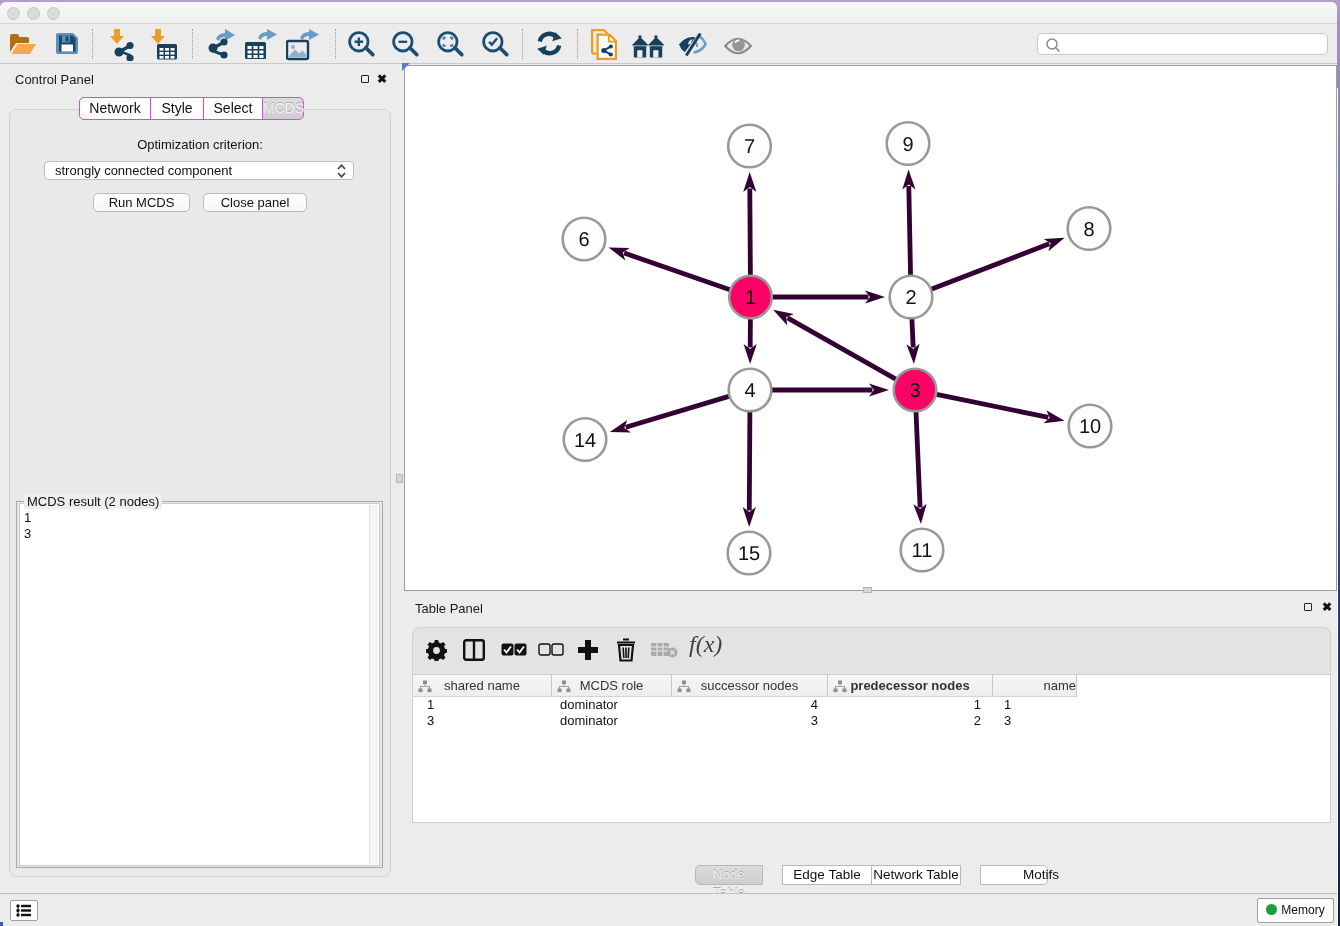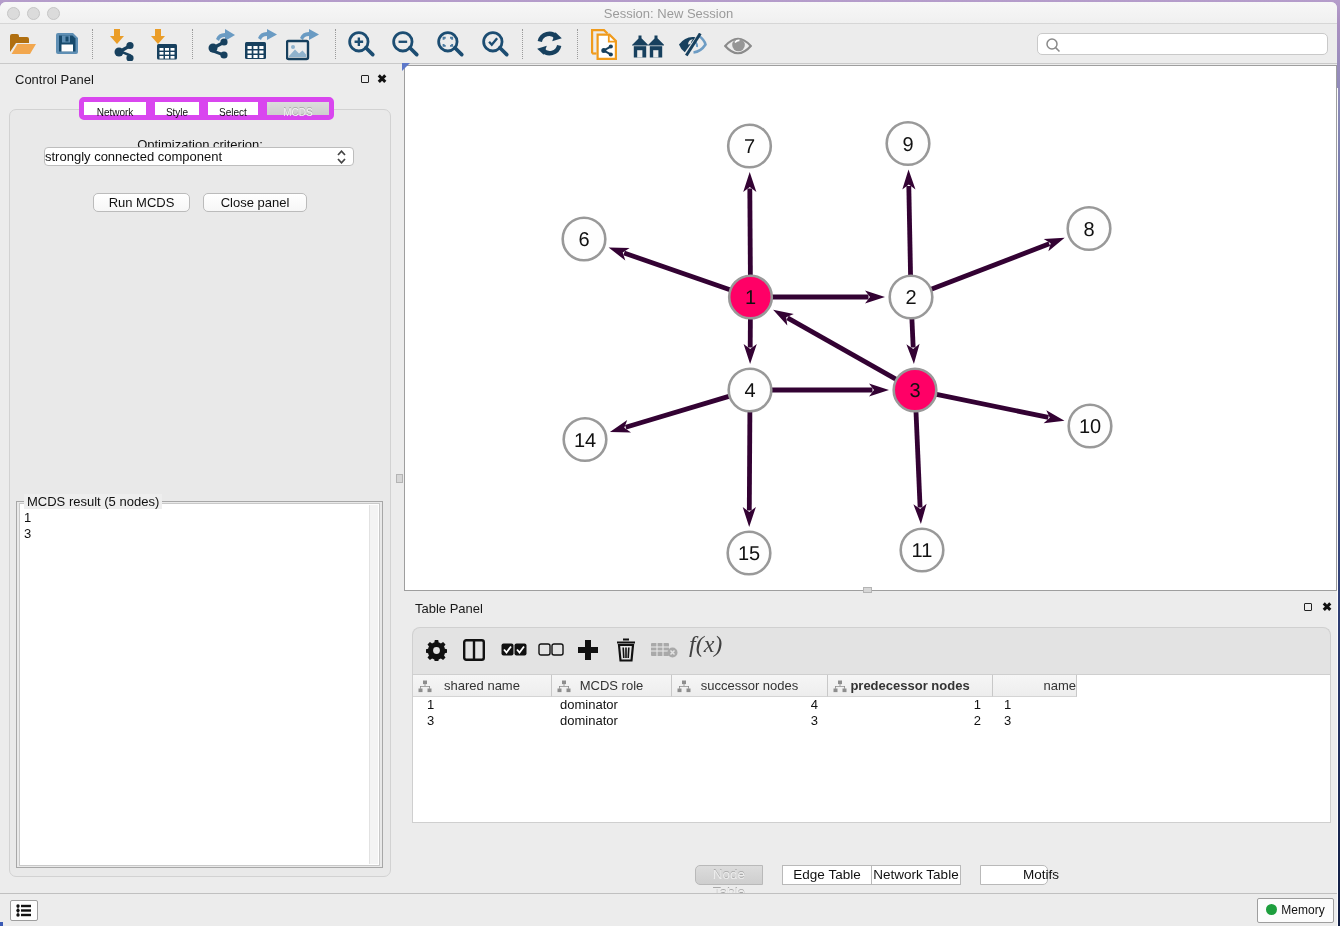--- a/index.html
+++ b/index.html
@@ -49,7 +49,6 @@
     <div class="tl" style="left:7px;"></div>
     <div class="tl" style="left:27px;"></div>
     <div class="tl" style="left:47px;"></div>
-    <div id="title-txt">Session: New Session</div>
   </div>
   <div id="toolbar">
     <div class="sep" style="left:92px;"></div>

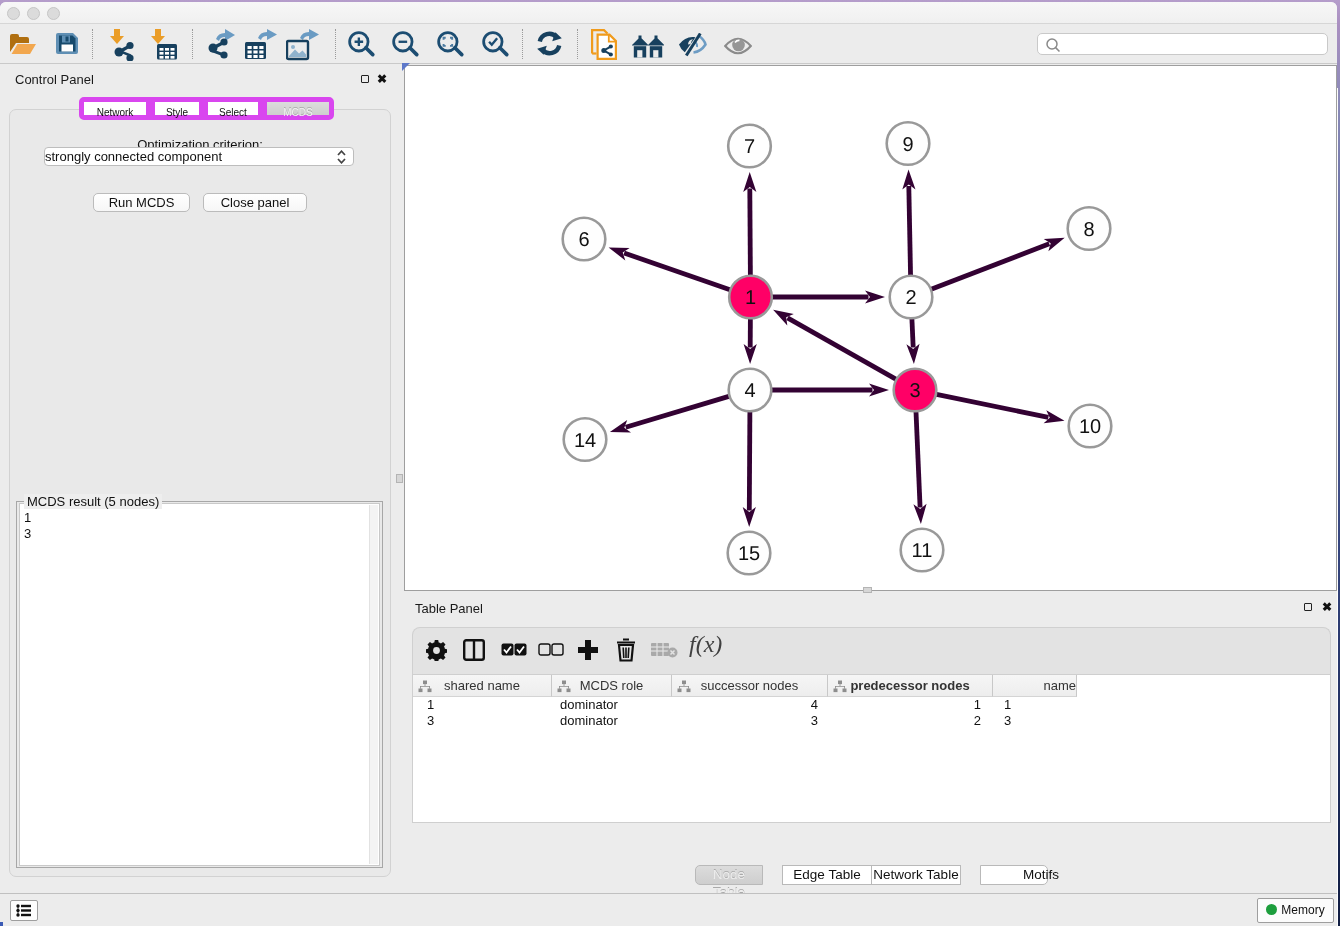--- a/index.html
+++ b/index.html
@@ -23,7 +23,7 @@
 .winbtn-x { position:absolute; font-size:12px; font-weight:bold; color:#111; line-height:10px; filter:opacity(1); }
 
 #ctrltabs { position:absolute; top:95px; left:79px; width:243px; height:23px; }
-.ctab { position:absolute; top:0; height:23px; background:#fff; border:5px solid #d946ef; font-size:10px; text-align:center; line-height:21px; color:#111; }
+.ctab { position:absolute; top:0; height:23px; background:#fff; border:1px solid #d946ef; font-size:14px; text-align:center; line-height:21px; color:#111; }
 #tabpane { position:absolute; left:9px; top:107px; width:382px; height:768px; background:#e9e9e9; border:1px solid #d2d2d2; border-radius:7px; }
 .btn { position:absolute; background:linear-gradient(#ffffff,#f6f6f6); border:1px solid #bbb; border-radius:5px; font-size:13px; text-align:center; color:#111; }
 

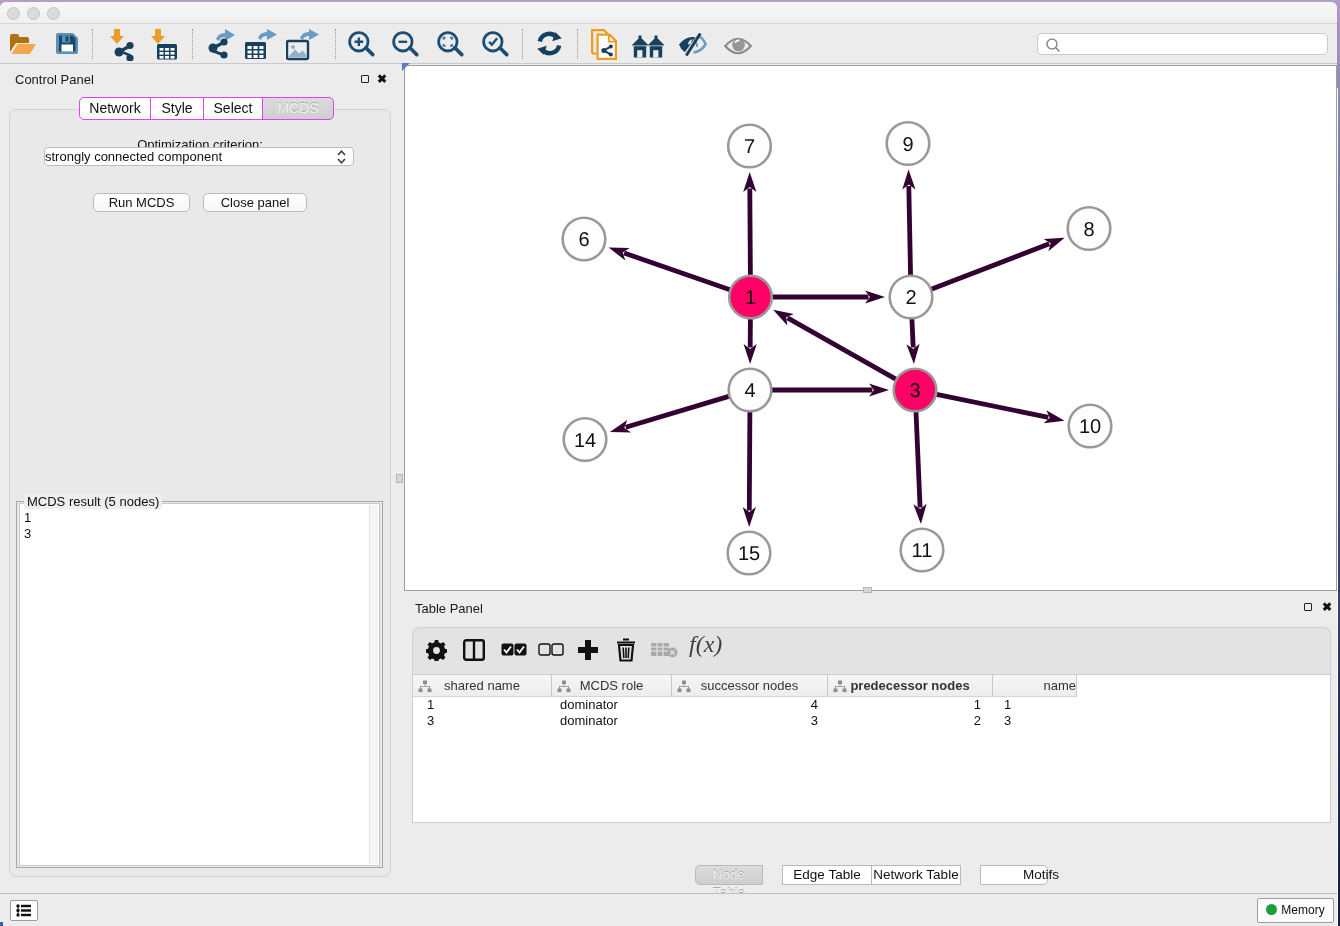--- a/index.html
+++ b/index.html
@@ -228,7 +228,7 @@
     <div class="ctab" style="left:0; width:72px; border-radius:5px 0 0 5px;">Network</div>
     <div class="ctab" style="left:71px; width:54px;">Style</div>
     <div class="ctab" style="left:124px; width:60px;">Select</div>
-    <div class="ctab" style="left:183px; width:72px; border-radius:0 5px 5px 0; background:linear-gradient(#dcdcdc,#cecece); color:#f2f2f2; text-shadow:0 -1px 0 #aaa;">MCDS</div>
+    <div class="ctab" style="left:183px; width:42px; border-radius:0 5px 5px 0; background:linear-gradient(#dcdcdc,#cecece); color:#f2f2f2; text-shadow:0 -1px 0 #aaa;">MCDS</div>
   </div>
   <div class="abs noop" style="left:0; top:135px; width:400px; text-align:center; font-size:13px; color:#111;">Optimization criterion:</div>
   <div class="abs noop" style="left:44px; top:145px; width:310px; height:19px; background:#fff; border:1px solid #bdbdbd; border-radius:4px; font-size:13px; color:#111; line-height:17px; ">strongly connected component

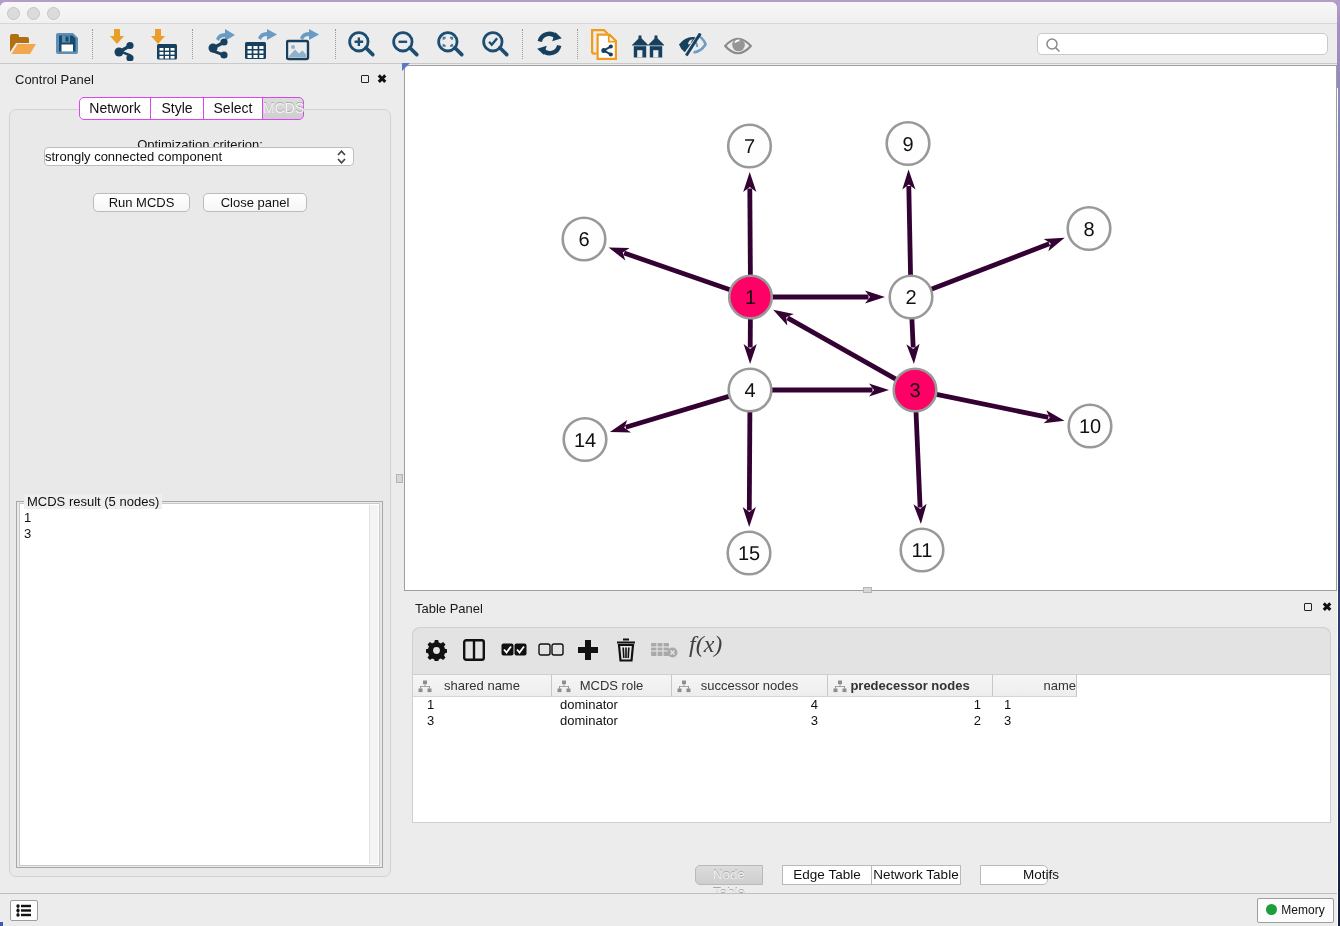--- a/index.html
+++ b/index.html
@@ -231,7 +231,7 @@
     <div class="ctab" style="left:183px; width:42px; border-radius:0 5px 5px 0; background:linear-gradient(#dcdcdc,#cecece); color:#f2f2f2; text-shadow:0 -1px 0 #aaa;">MCDS</div>
   </div>
   <div class="abs noop" style="left:0; top:135px; width:400px; text-align:center; font-size:13px; color:#111;">Optimization criterion:</div>
-  <div class="abs noop" style="left:44px; top:145px; width:310px; height:19px; background:#fff; border:1px solid #bdbdbd; border-radius:4px; font-size:13px; color:#111; line-height:17px; ">strongly connected component
+  <div class="abs noop" style="left:44px; top:159px; width:310px; height:19px; background:#fff; border:1px solid #bdbdbd; border-radius:4px; font-size:13px; color:#111; line-height:17px; padding-left:10px;">strongly connected component
     <svg width="11" height="14" style="position:absolute; right:6px; top:2px;" viewBox="0 0 11 14">
         <path d="M2 5 L5.5 1.2 L9 5" fill="none" stroke="#444" stroke-width="1.7"></path>
         <path d="M2 9 L5.5 12.8 L9 9" fill="none" stroke="#444" stroke-width="1.7"></path>

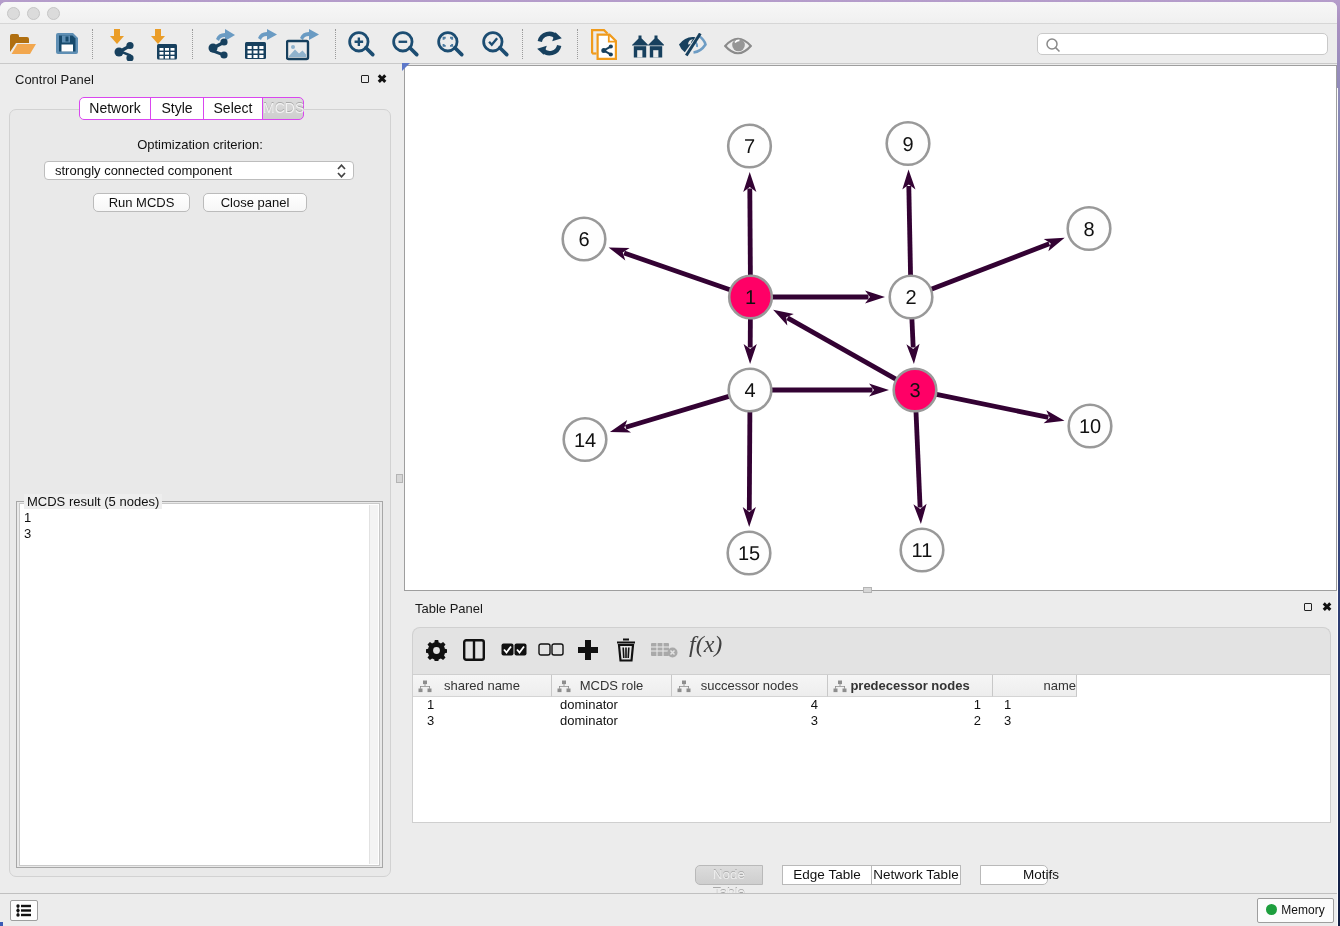--- a/index.html
+++ b/index.html
@@ -246,7 +246,7 @@
       <div class="abs" style="right:1px; top:1px; width:9px; bottom:1px; background:#f4f4f4; border-left:1px solid #e2e2e2;"></div>
     </div>
   </div>
-  <div class="abs noop" style="left:24px; top:492px; background:#eee; padding:0 3px; font-size:13px; color:#111;">MCDS result (5 nodes)</div>
+  <div class="abs noop" style="left:24px; top:492px; background:#eee; padding:0 3px; font-size:13px; color:#111;">MCDS result (2 nodes)</div>
 
   <div id="netwin">
     <svg id="graph" width="929" height="503" viewBox="0 0 929 503" style="position:absolute; left:2px; top:21px;">

